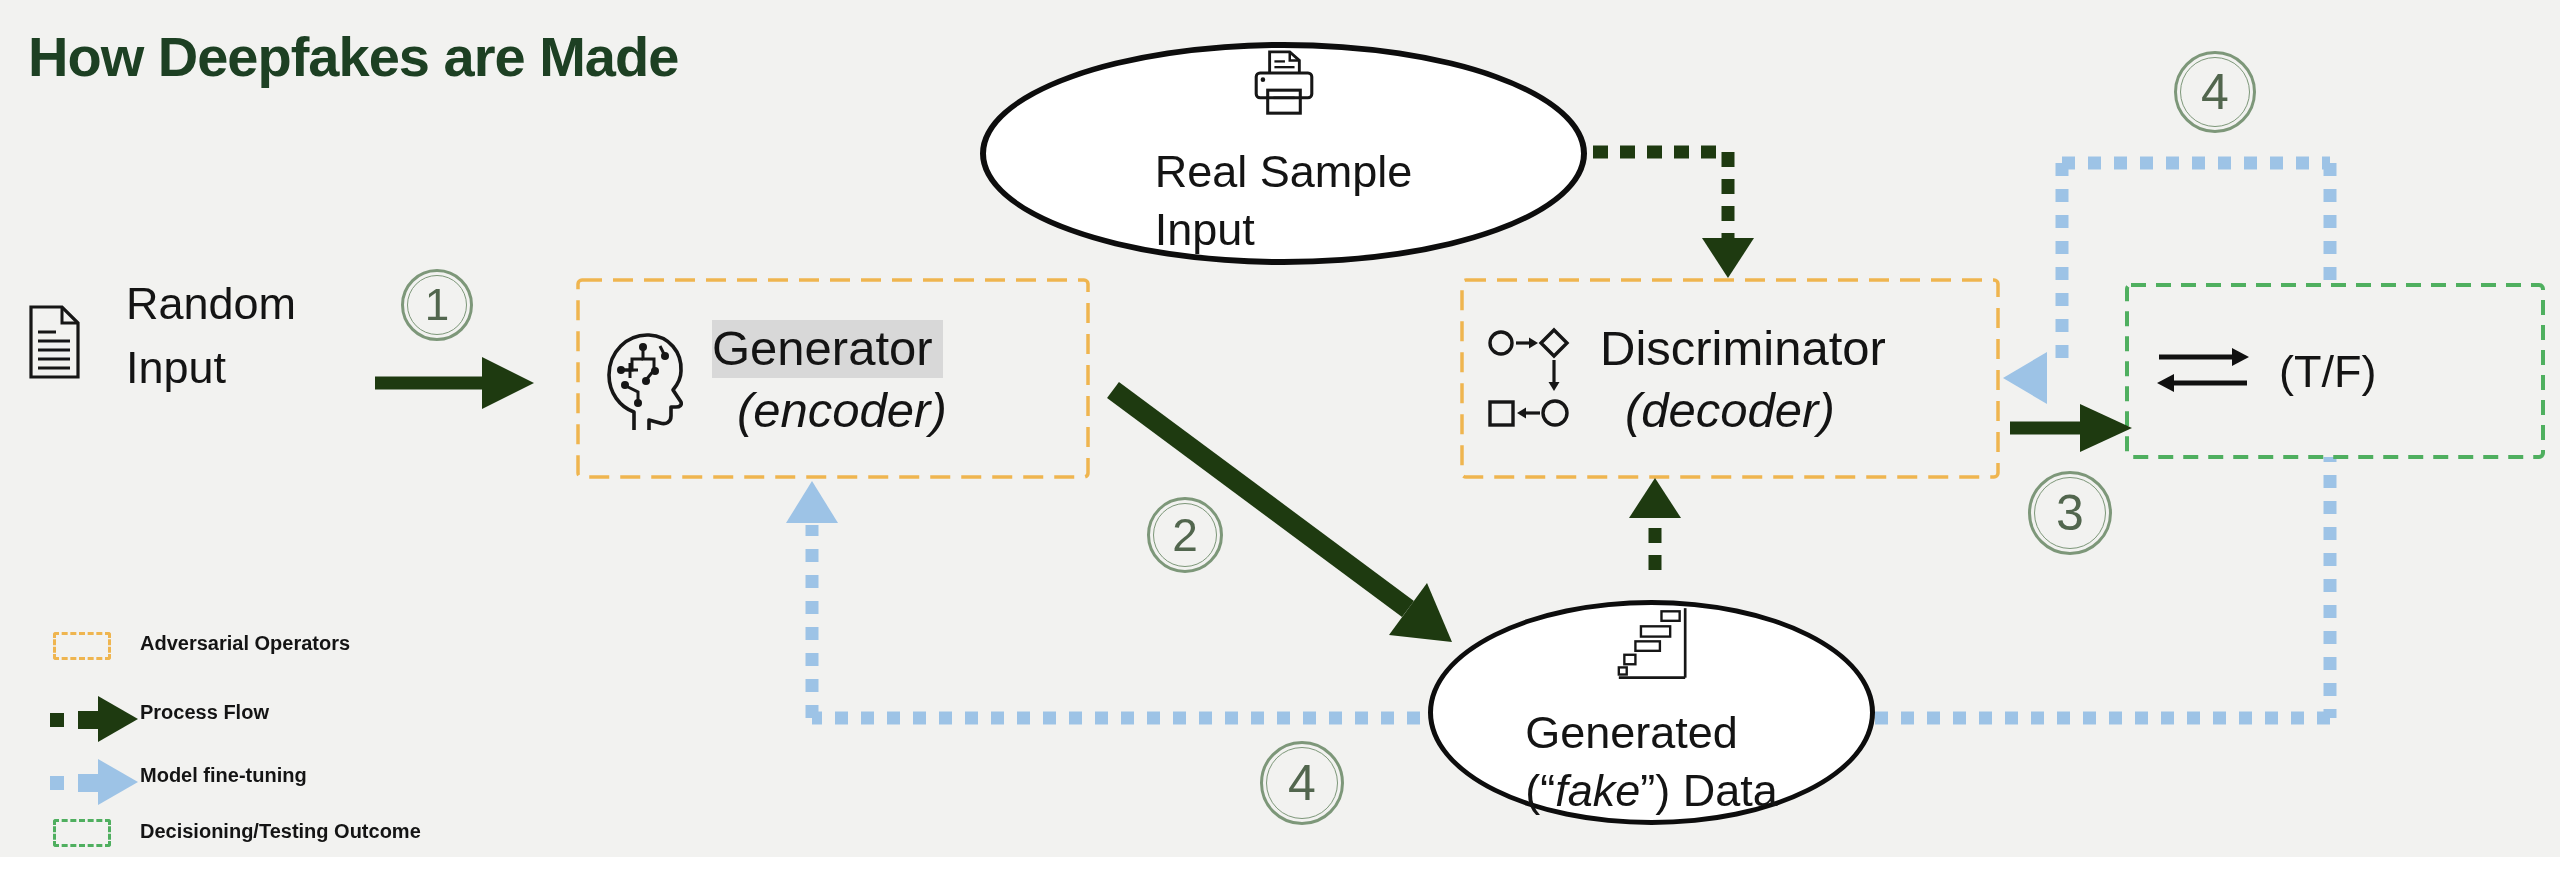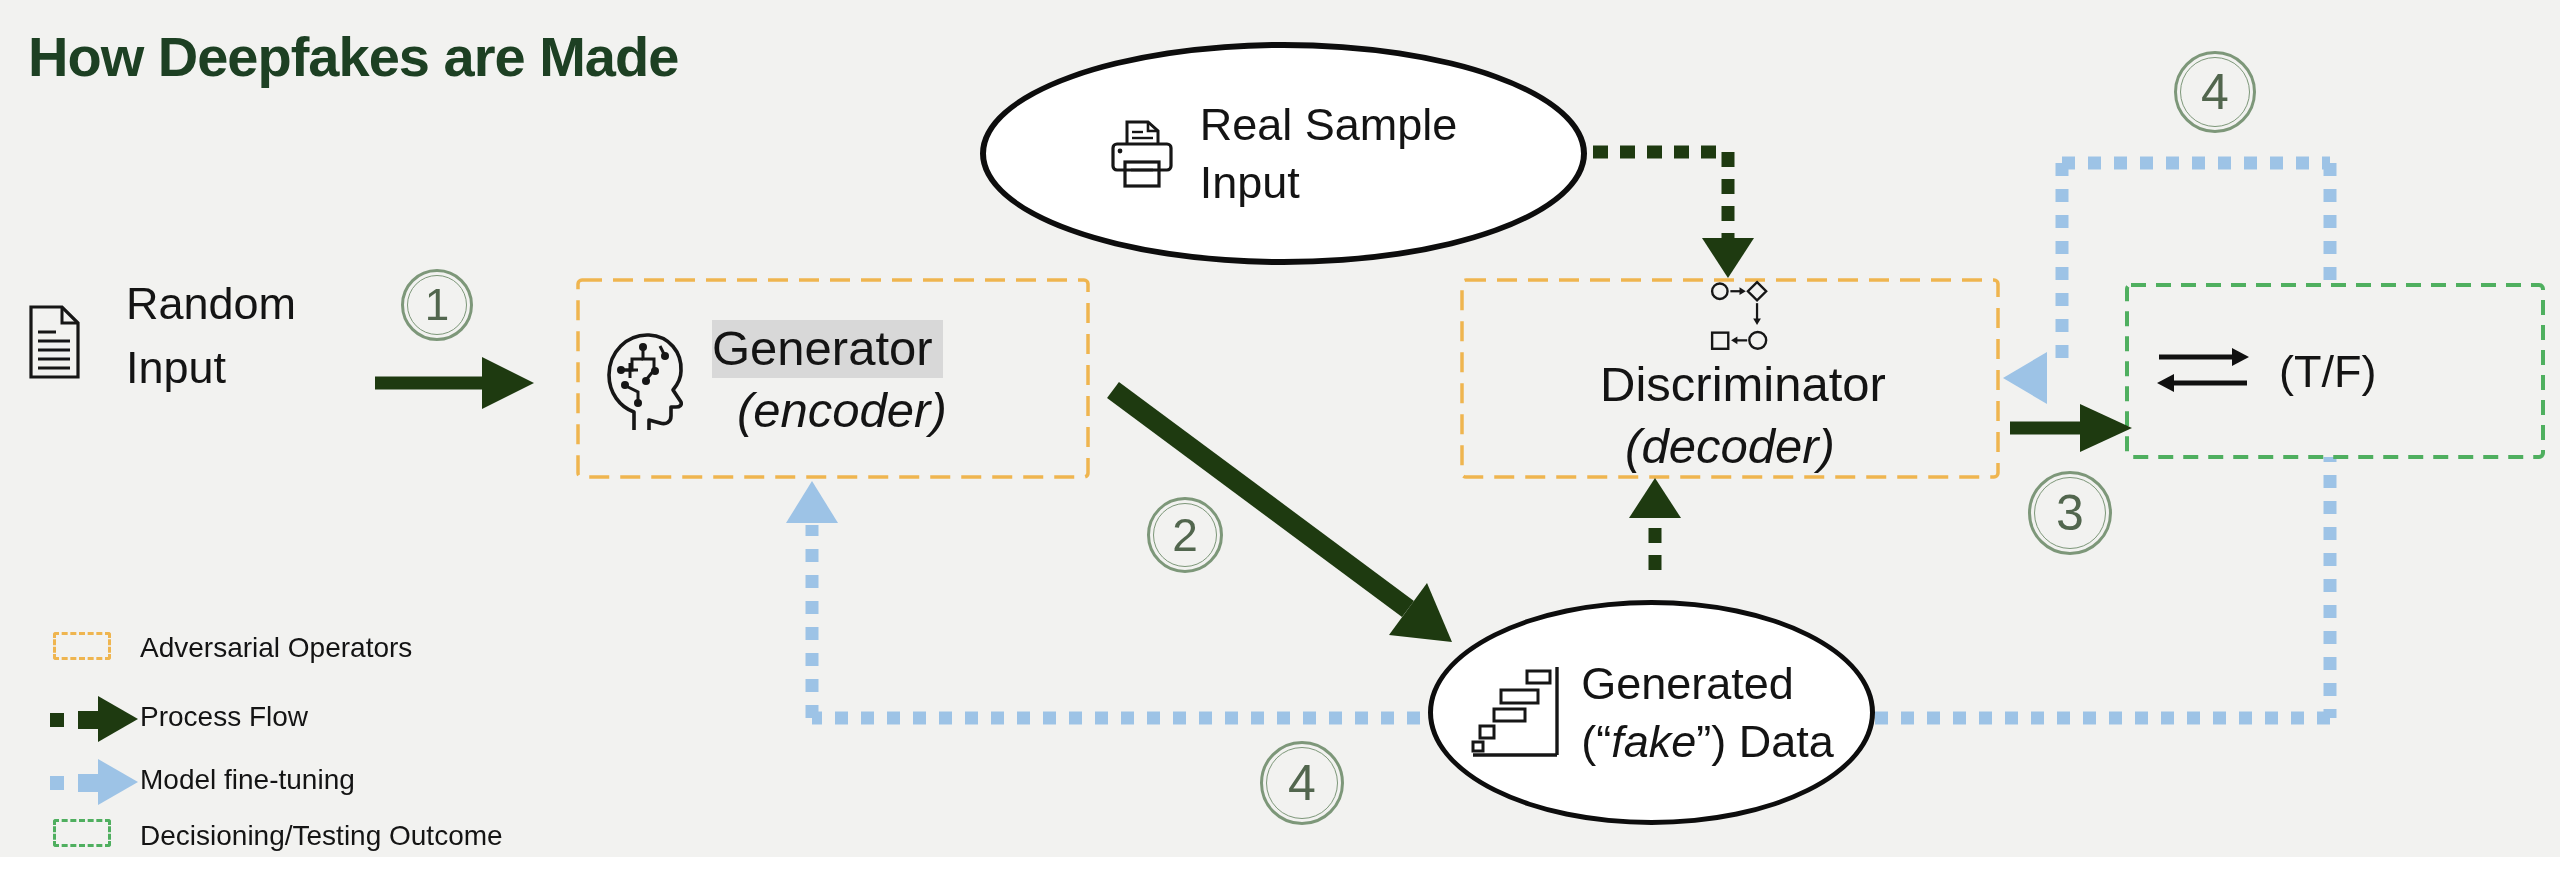--- a/index.html
+++ b/index.html
@@ -38,7 +38,7 @@
   
   .latent-text{left:126px;top:272px;font-size:45px;line-height:64px;font-weight:500;}
   
-  .ellipse{border-radius:50%;background:#fff;display:flex;align-items:center;justify-content:center;}
+  .ellipse{border-radius:50%;background:#fff;display:flex;align-items:center;justify-content:flex-start;flex-direction:column;}
   .ellipse.real{left:980px;top:42px;width:607px;height:223px;border:6px solid var(--node-black);gap:26px;}
   .ellipse.generated{left:1428px;top:600px;width:447px;height:225px;border:5px solid var(--node-black);gap:20px;}
   .node-lines{font-size:45px;line-height:58px;font-weight:500;}

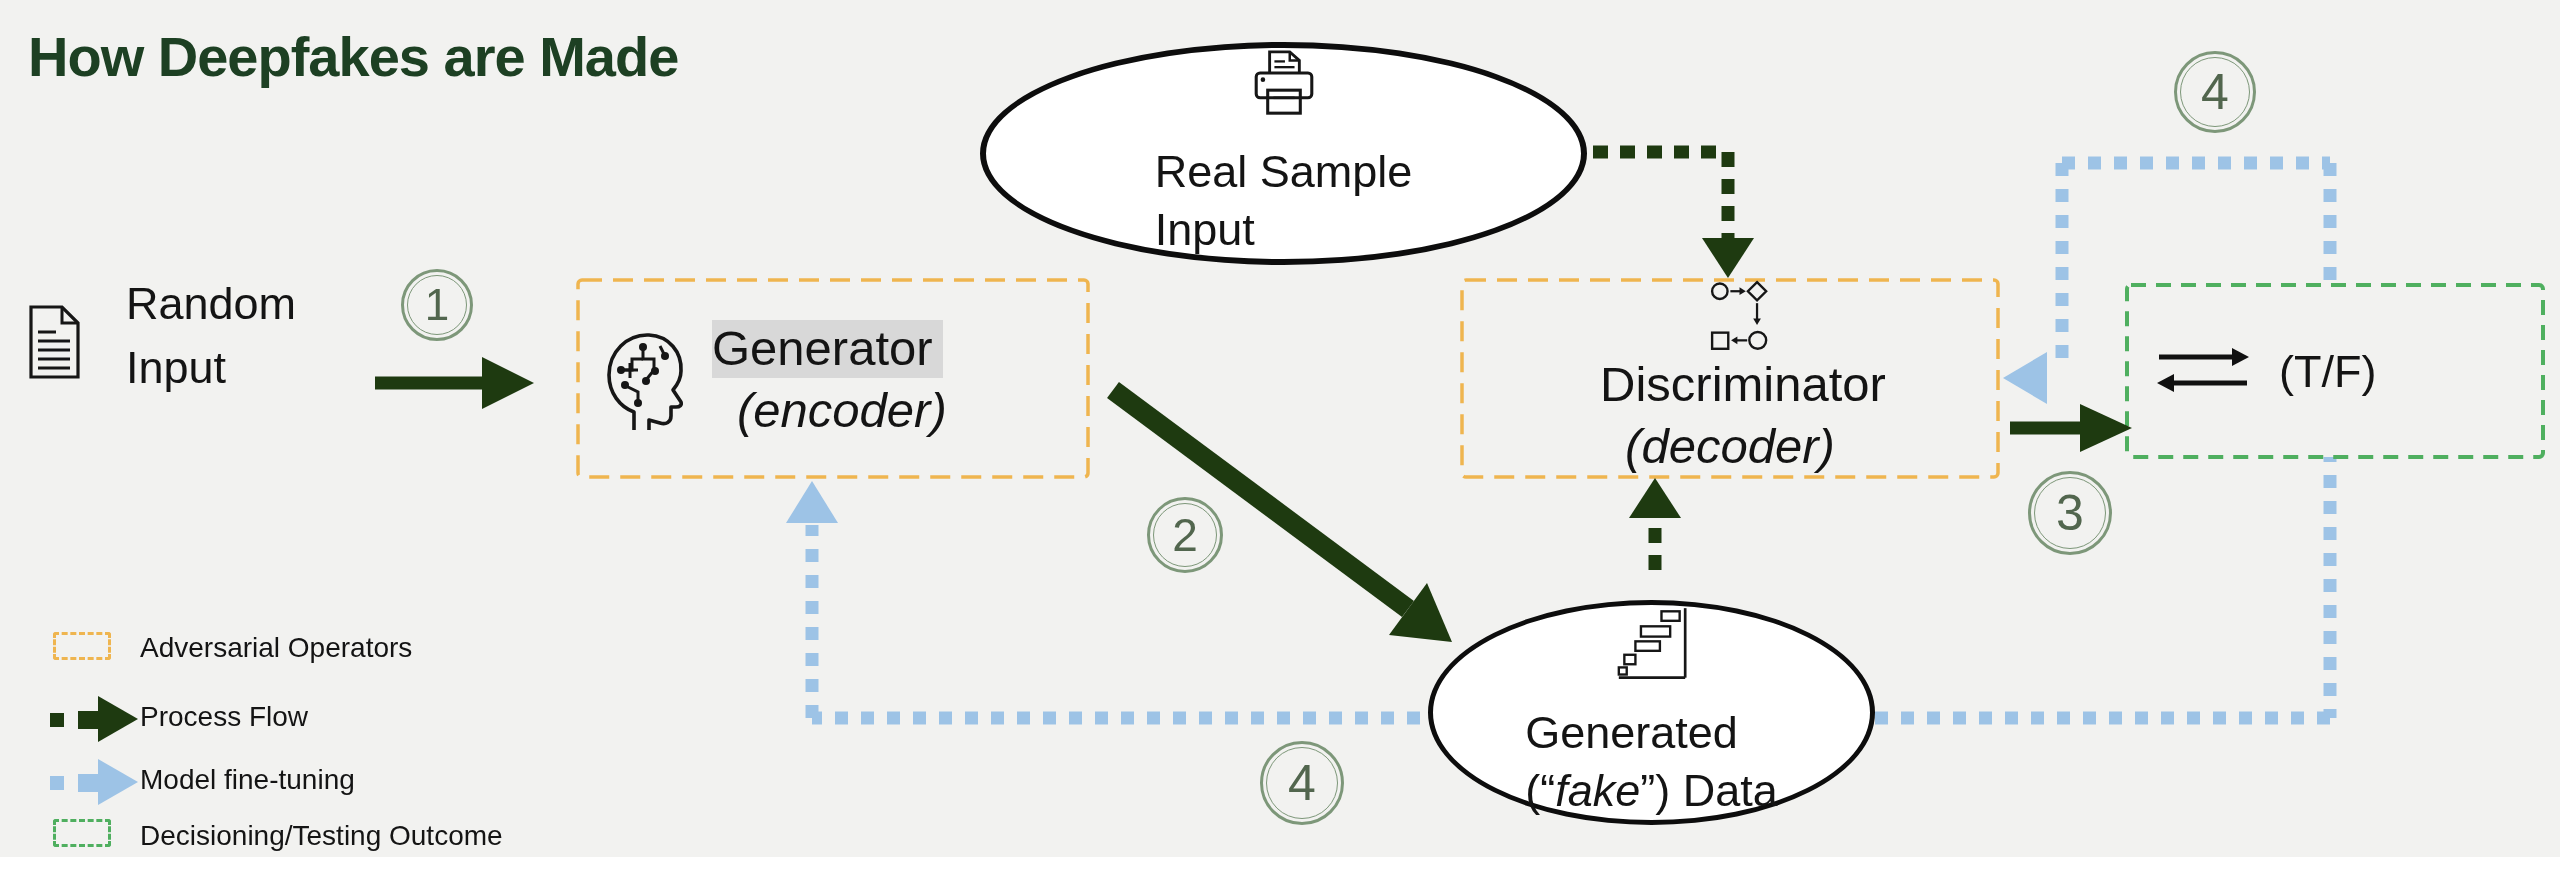--- a/index.html
+++ b/index.html
@@ -45,7 +45,7 @@
   
   .box-content{display:flex;align-items:center;}
   .box-content.generator{left:578px;top:280px;width:510px;height:197px;padding-left:24px;gap:22px;}
-  .box-content.discriminator{left:1462px;top:280px;width:536px;height:197px;padding-left:26px;flex-direction:column;}
+  .box-content.discriminator{left:1462px;top:280px;width:536px;height:197px;padding-left:26px;gap:20px;}
   .box-content.evaluation{left:2127px;top:285px;width:416px;height:172px;padding-left:24px;gap:24px;}
   .node-name{font-size:49px;font-weight:500;line-height:62px;}
   .hl{background:var(--highlight-gray);padding:1px 10px 3px 0;}

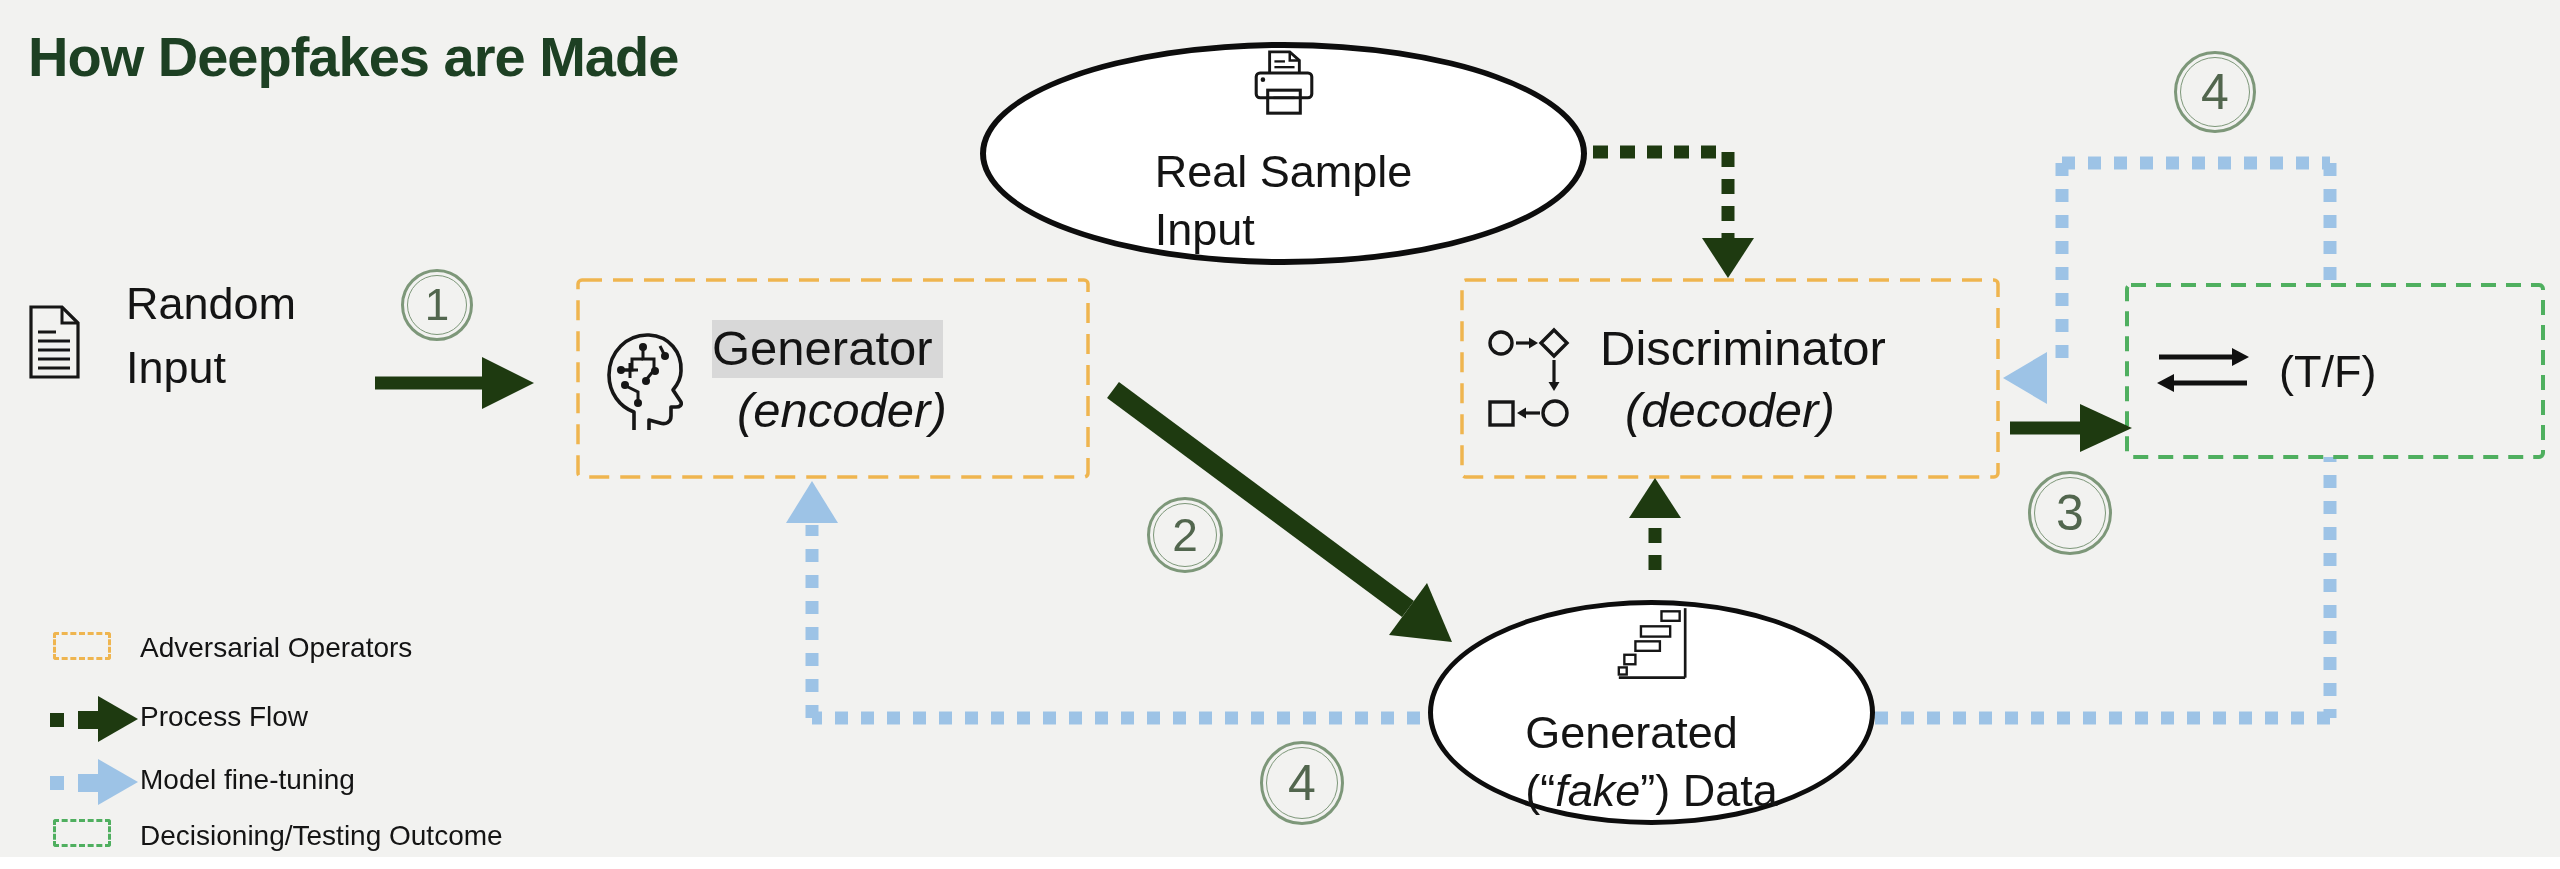--- a/index.html
+++ b/index.html
@@ -67,7 +67,7 @@
   .step-4b{left:1260px;top:741px;width:84px;height:84px;}
   .step-4b .num{font-size:50px;}
   
-  .legend-label{font-size:28px;font-weight:400;color:var(--text-black);}
+  .legend-label{font-size:20px;font-weight:700;color:var(--text-black);}
   .lg-rect{width:58px;height:28px;border:3px dashed var(--adversarial-orange);border-radius:3px;}
   .lg-rect.outcome{border-color:var(--outcome-green);}
   .row-adversarial{left:53px;top:632px;}

